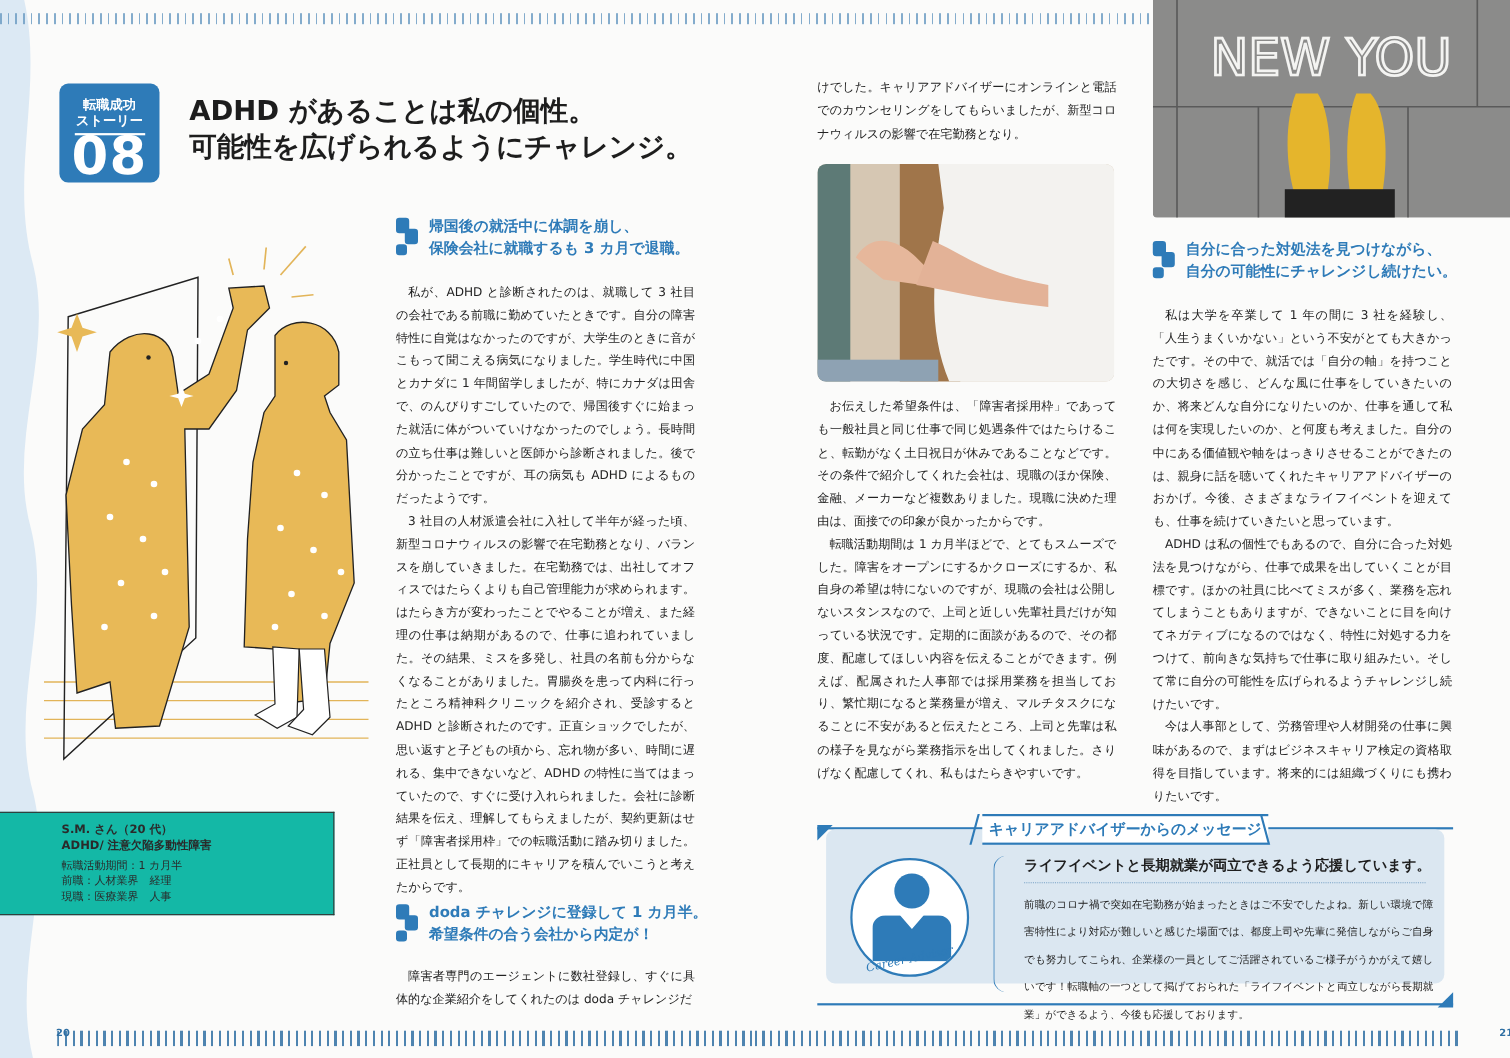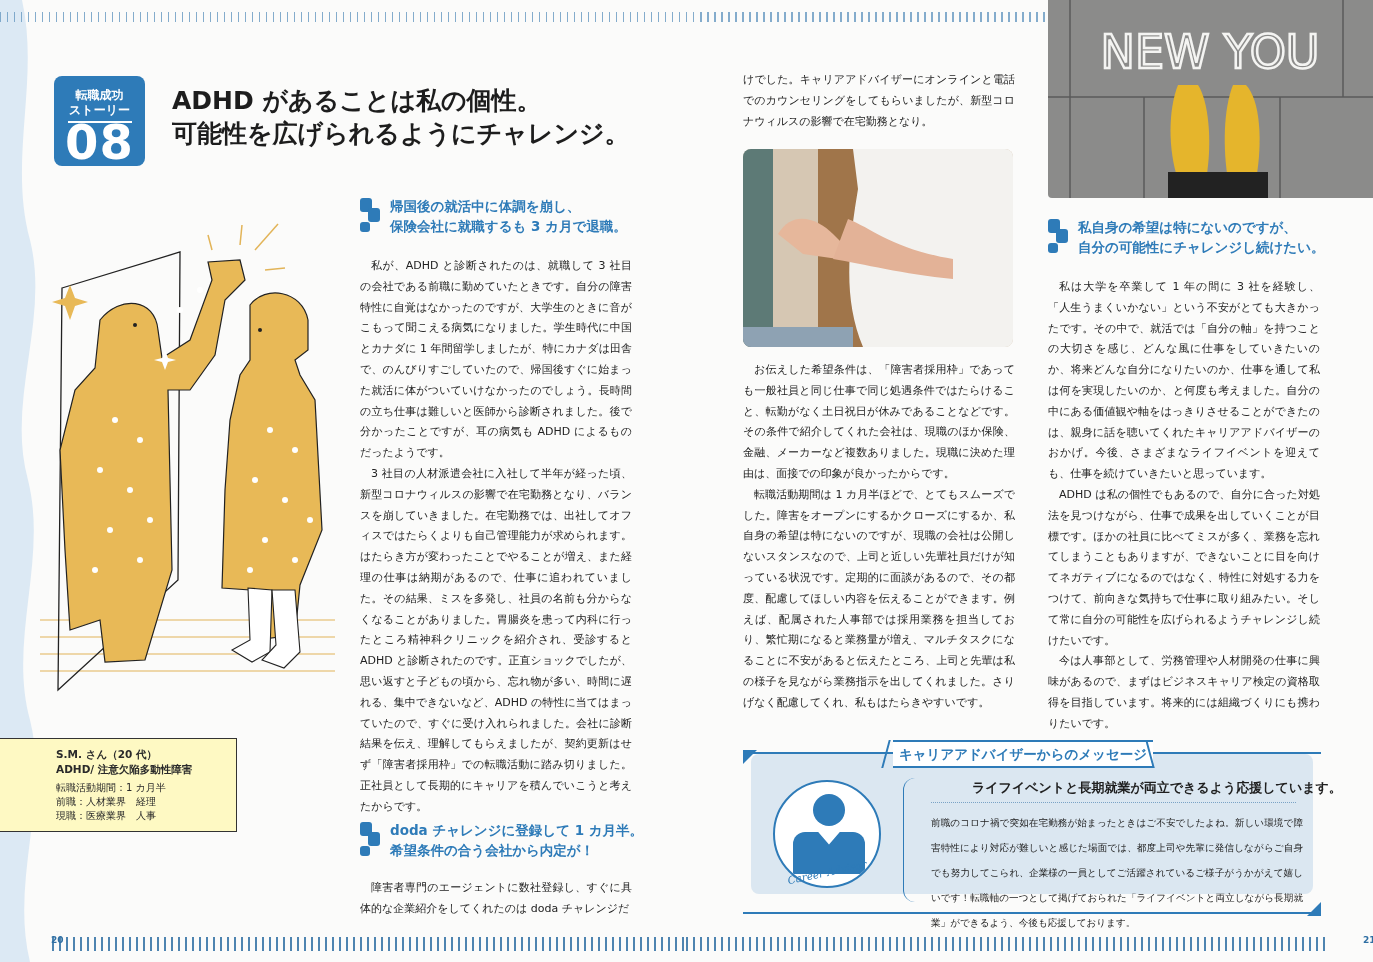--- a/index.html
+++ b/index.html
@@ -318,7 +318,7 @@
       <span class="c"></span>
     </div>
   <div class="sec-text">
-    <div>私自身の希望は特にないのですが、</div>
+    <div>自分に合った対処法を見つけながら、</div>
     <div>自分の可能性にチャレンジし続けたい。</div>
   </div>
 </div>

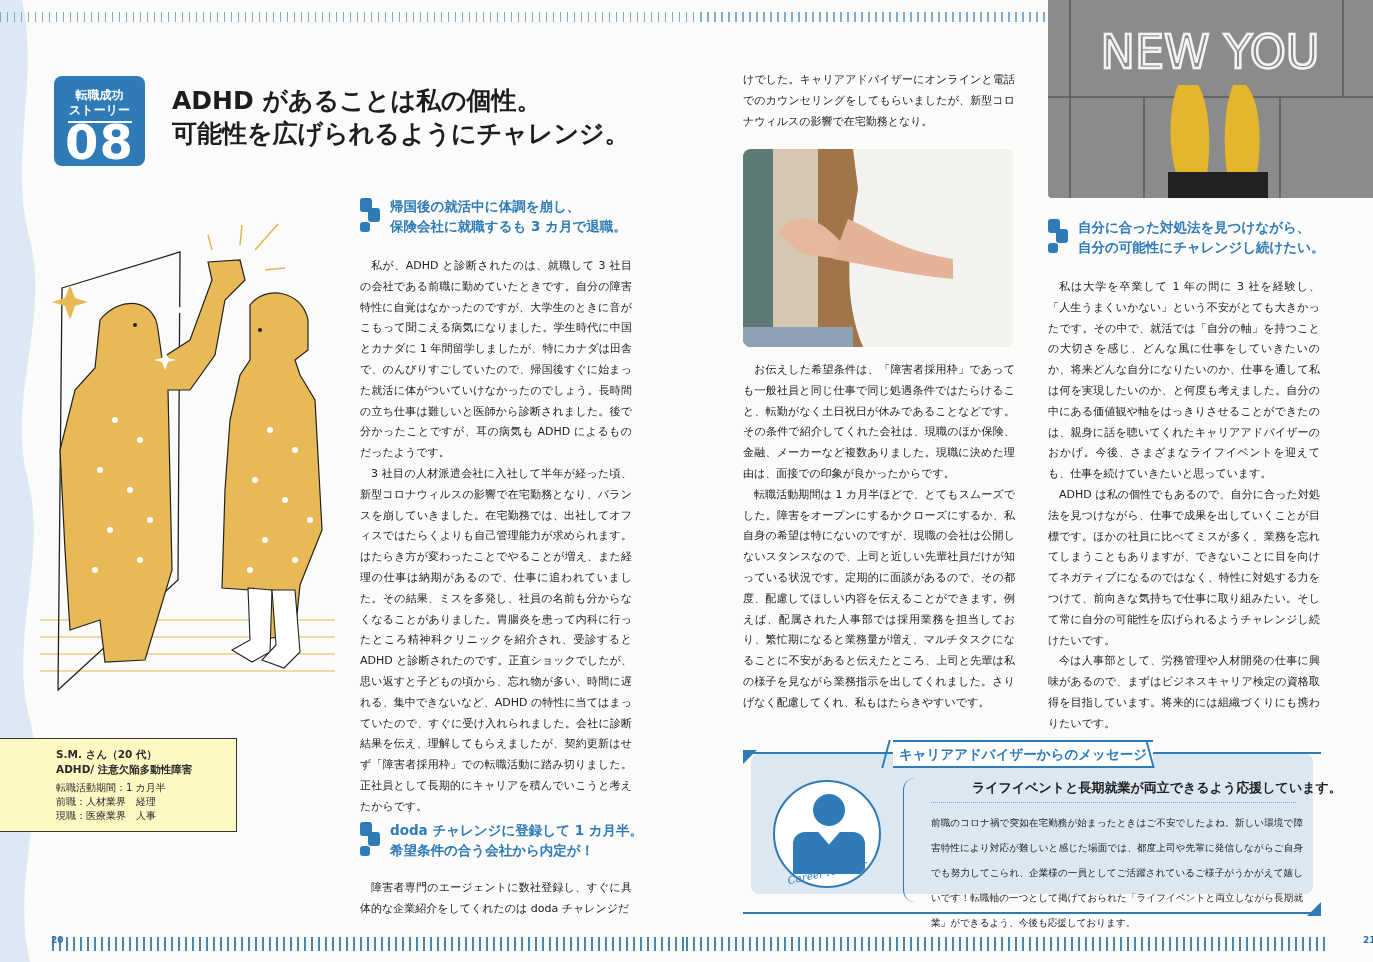--- a/index.html
+++ b/index.html
@@ -68,8 +68,8 @@
 
   
   .profile {
-    position: absolute; left: 0; top: 738px; width: 237px; height: 94px;
-    border: 1px solid #333; border-left: none; background: #fef9c3;
+    position: absolute; left: 0; top: 738px; width: 304px; height: 94px;
+    border: 1px solid #333; border-left: none; background: #14b8a6;
     padding: 8px 0 0 56px; font-size: 10px; line-height: 14px;
   }
   .profile .name, .profile .cond { font-weight: bold; font-size: 10.5px; line-height: 15px; }

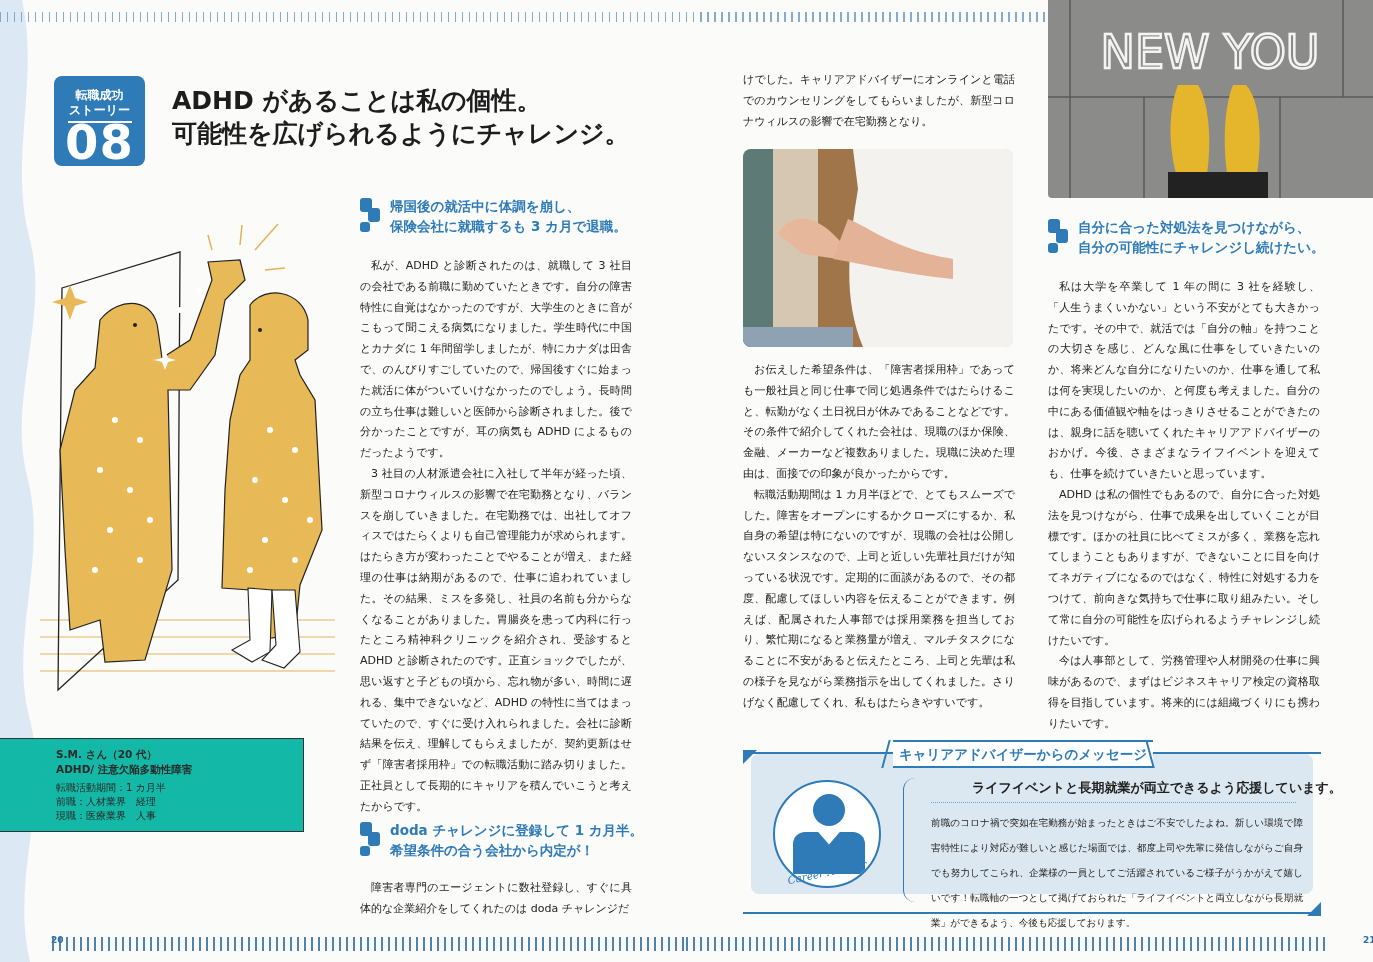--- a/index.html
+++ b/index.html
@@ -142,7 +142,7 @@
   }
   .msg-headline {
     position: absolute; left: 188px; top: 38px; width: 370px;
-    font-size: 13px; font-weight: bold; color: #1f1f1f; line-height: 20px; margin-left: 41px;
+    font-size: 13px; font-weight: bold; color: #1f1f1f; line-height: 20px;
   }
   .msg-dots {
     position: absolute; left: 188px; top: 62px; width: 365px; border-top: 1.5px dotted #7aa3c6;

